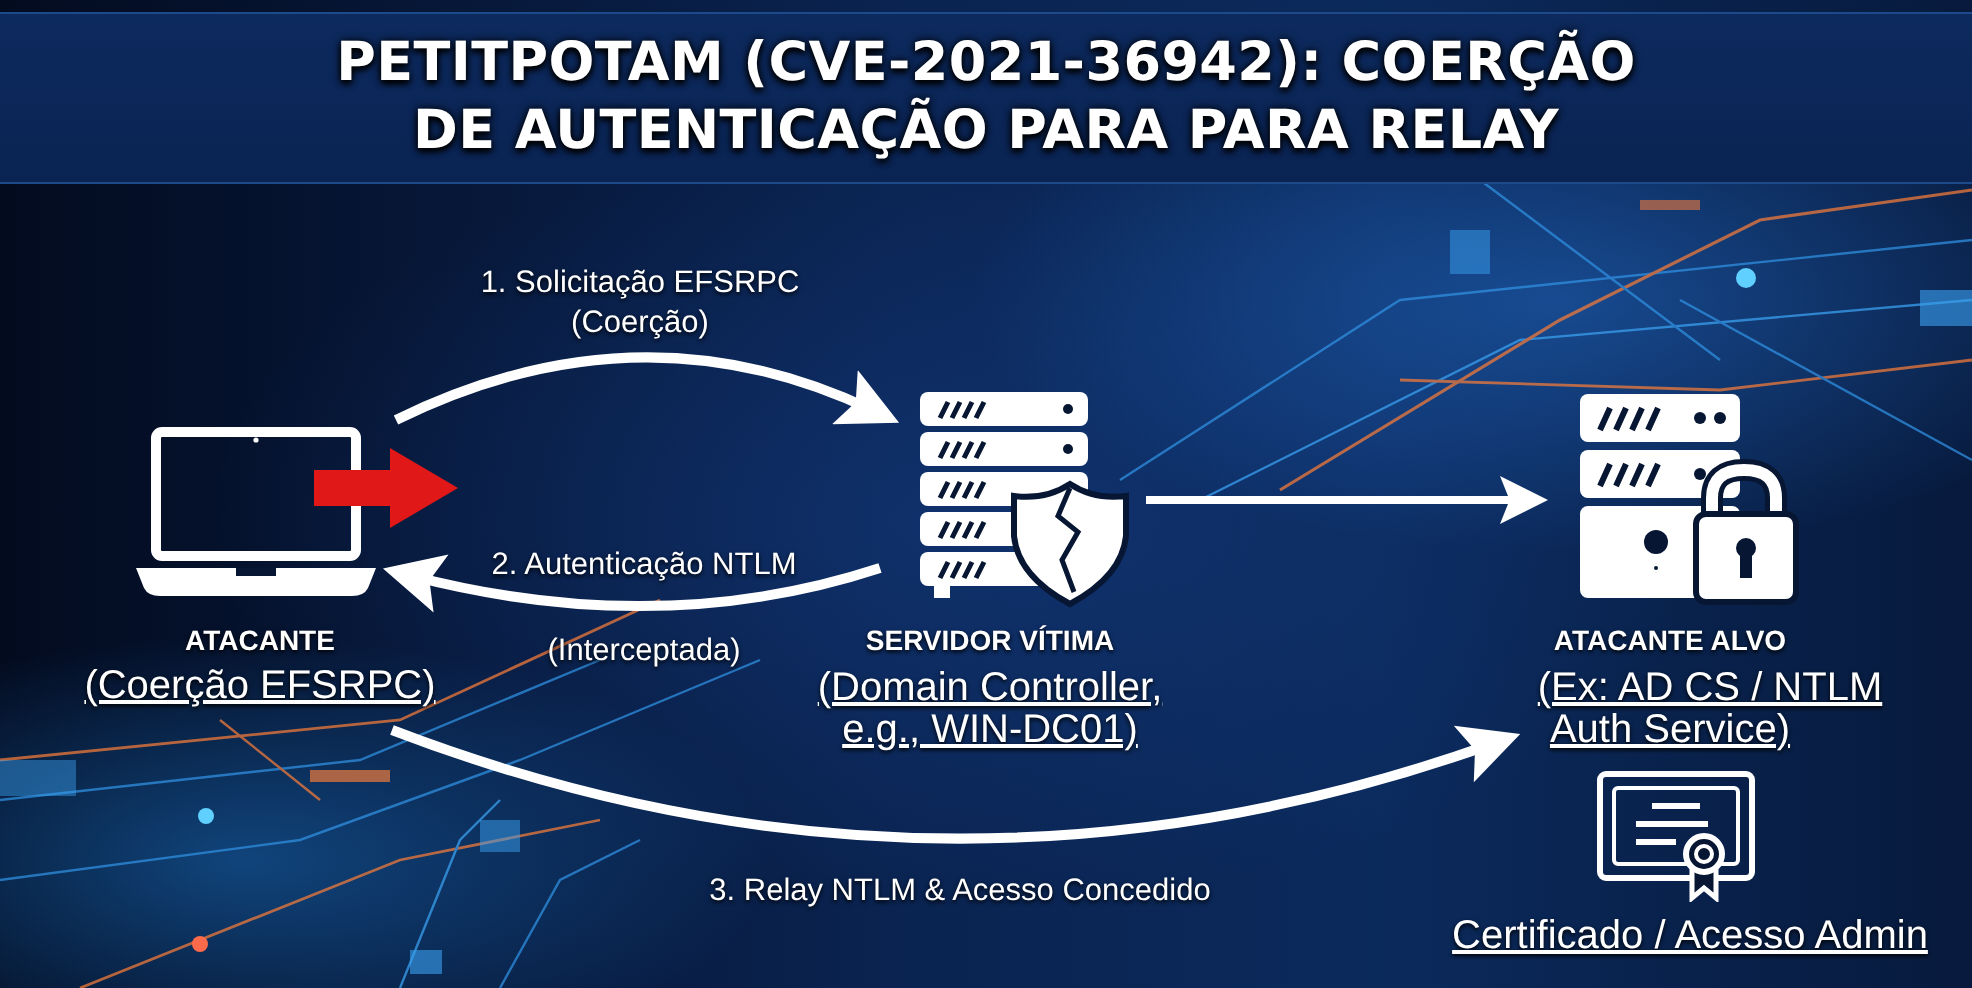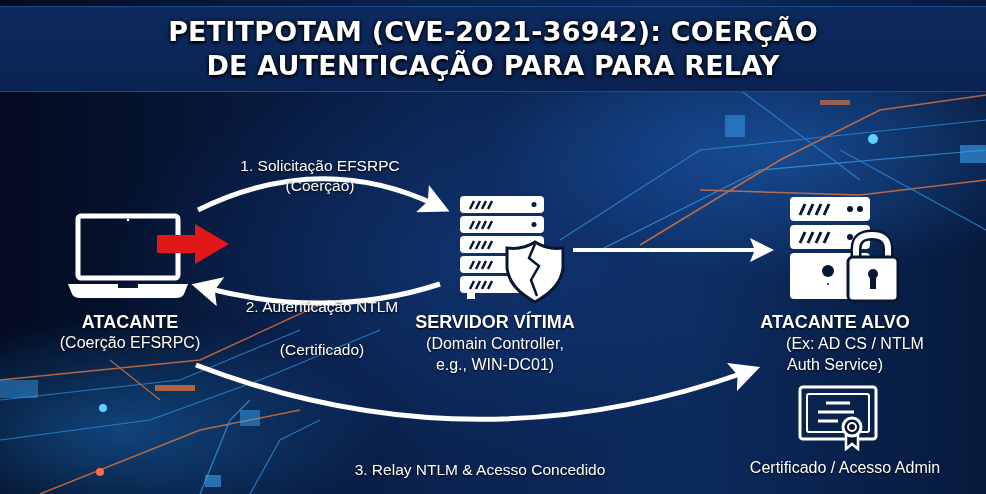--- a/index.html
+++ b/index.html
@@ -34,7 +34,7 @@
   .label { position: absolute; text-align: center; text-shadow: 0 1px 2px #000; }
   .node-name { font-weight: bold; font-size: 18px; }
   .node-sub { font-size: 16px; line-height: 20px; }
-  .edge-label { font-size: 15.5px; line-height: 20px; margin-top: 24px; }
+  .edge-label { font-size: 15.5px; line-height: 20px; }
   .icon { position: absolute; }
 </style>
 </head>

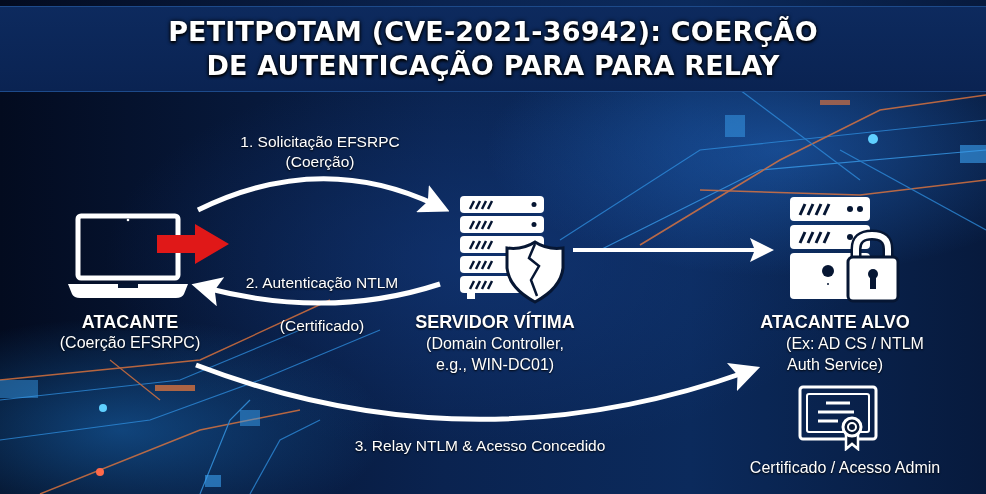--- a/index.html
+++ b/index.html
@@ -32,7 +32,7 @@
   .t1 { top: 16px; text-align: center; }
   .t2 { top: 50px; }
   .label { position: absolute; text-align: center; text-shadow: 0 1px 2px #000; }
-  .node-name { font-weight: bold; font-size: 18px; }
+  .node-name { font-weight: bold; font-size: 14px; }
   .node-sub { font-size: 16px; line-height: 20px; }
   .edge-label { font-size: 15.5px; line-height: 20px; }
   .icon { position: absolute; }

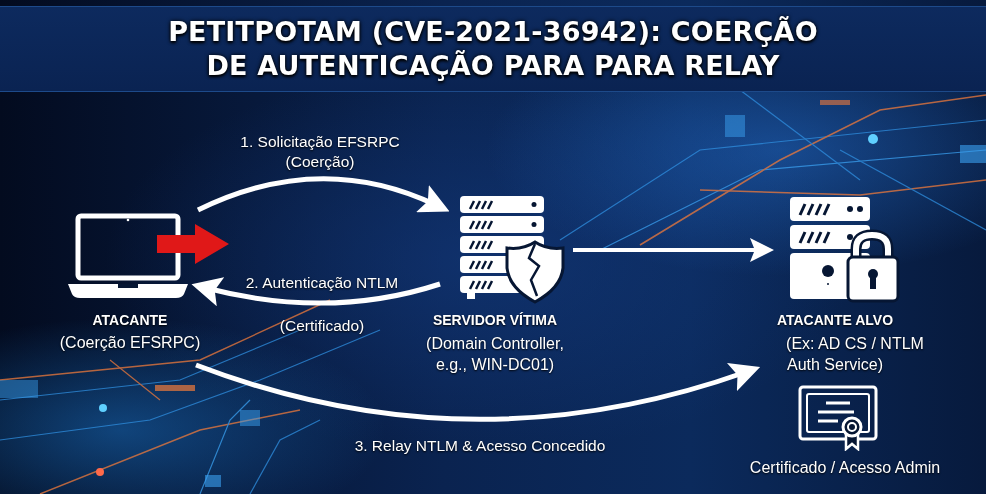--- a/index.html
+++ b/index.html
@@ -111,7 +111,7 @@
 <div class="label edge-label" style="left:200px;top:132px;width:240px">1. Solicitação EFSRPC</div>
 <div class="label edge-label" style="left:200px;top:152px;width:240px">(Coerção)</div>
 <div class="label edge-label" style="left:222px;top:273px;width:200px">2. Autenticação NTLM</div>
-<div class="label edge-label" style="left:222px;top:316px;width:200px">(Certificado)</div>
+<div class="label edge-label" style="left:222px;top:316px;width:200px">(Interceptada)</div>
 <div class="label edge-label" style="left:300px;top:436px;width:360px">3. Relay NTLM &amp; Acesso Concedido</div>
 
 <svg class="icon" style="left:455px;top:196px" width="110" height="110" viewBox="0 0 110 110">

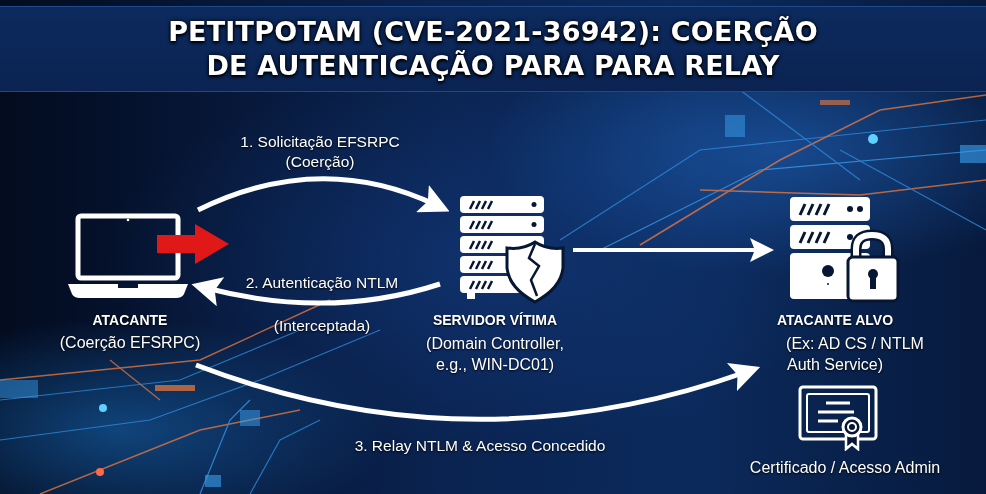--- a/index.html
+++ b/index.html
@@ -33,7 +33,7 @@
   .t2 { top: 50px; }
   .label { position: absolute; text-align: center; text-shadow: 0 1px 2px #000; }
   .node-name { font-weight: bold; font-size: 14px; }
-  .node-sub { font-size: 16px; line-height: 20px; }
+  .node-sub { font-size: 20px; line-height: 20px; text-decoration: underline; }
   .edge-label { font-size: 15.5px; line-height: 20px; }
   .icon { position: absolute; }
 </style>

